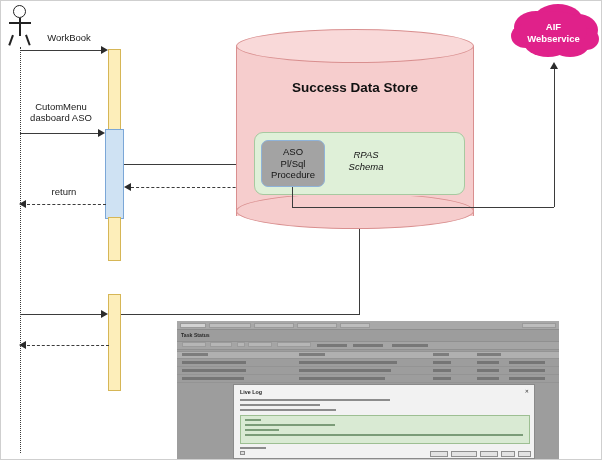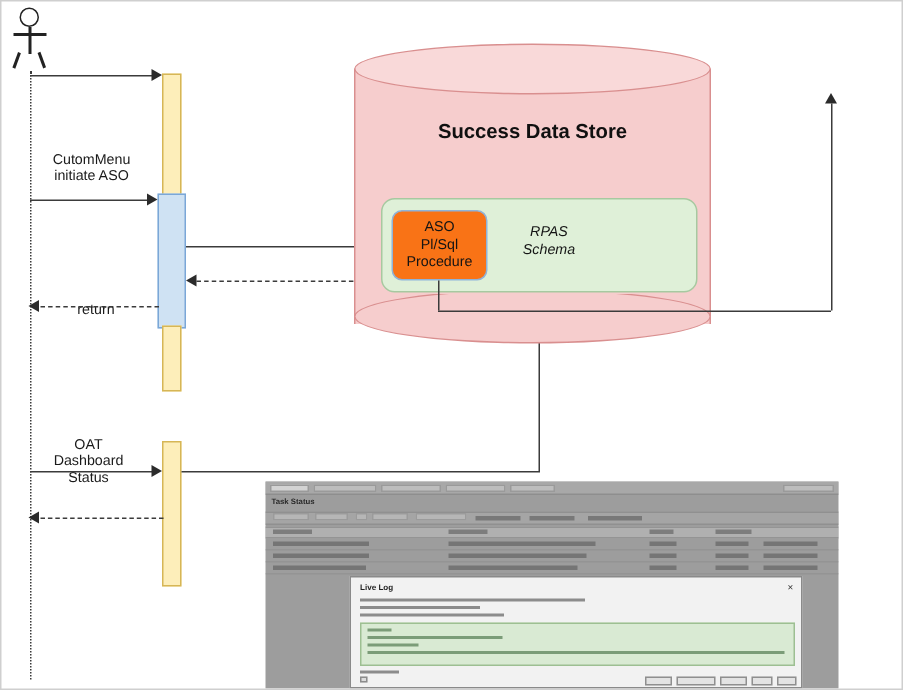--- a/index.html
+++ b/index.html
@@ -278,6 +278,24 @@
   <div class="vline" style="left:553px;top:68px;height:138px;"></div>
   <div class="arrow-u" style="left:549px;top:61px;"></div>
 
+  <div class="cloud" style="left:505px;top:2px;width:95px;height:60px;">
+    <svg width="95" height="60" viewBox="0 0 95 60">
+      <g fill="#e0218a">
+        <ellipse cx="30" cy="24" rx="22" ry="16"></ellipse>
+        <ellipse cx="52" cy="16" rx="24" ry="15"></ellipse>
+        <ellipse cx="72" cy="27" rx="20" ry="16"></ellipse>
+        <ellipse cx="42" cy="38" rx="25" ry="16"></ellipse>
+        <ellipse cx="64" cy="40" rx="20" ry="14"></ellipse>
+        <ellipse cx="20" cy="33" rx="15" ry="12"></ellipse>
+        <ellipse cx="80" cy="36" rx="13" ry="11"></ellipse>
+        <ellipse cx="47" cy="28" rx="34" ry="20"></ellipse>
+      </g>
+    </svg>
+    <div class="cloud-txt" style="padding-bottom:4px;">
+      <span>AIF</span>
+      <span>Webservice</span>
+    </div>
+  </div>
 
   <div class="shot" style="left:176px;top:320px;width:382px;height:138px;">
 

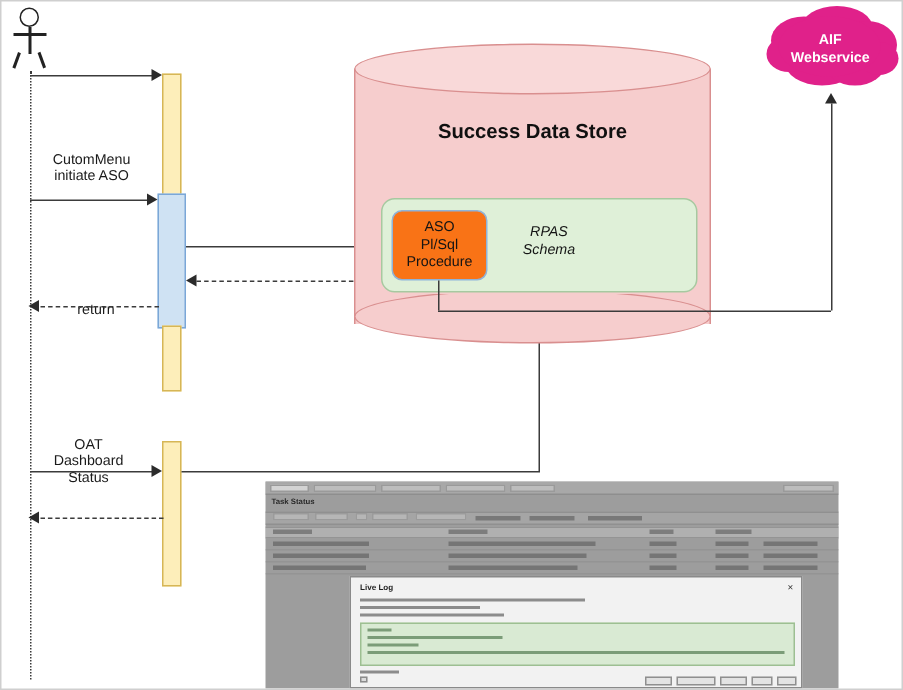--- a/index.html
+++ b/index.html
@@ -225,6 +225,7 @@
   <div class="bar-yellow" style="left:107px;top:216px;width:13px;height:44px;"></div>
   <div class="bar-yellow" style="left:107px;top:293px;width:13px;height:97px;"></div>
 
+  <div class="lbl" style="left:18px;top:31px;width:100px;font-size:9.5px;">WorkBook</div>
   <div class="hline" style="left:19px;top:48.5px;width:83px;"></div>
   <div class="arrow-r" style="left:100px;top:44.5px;"></div>
 

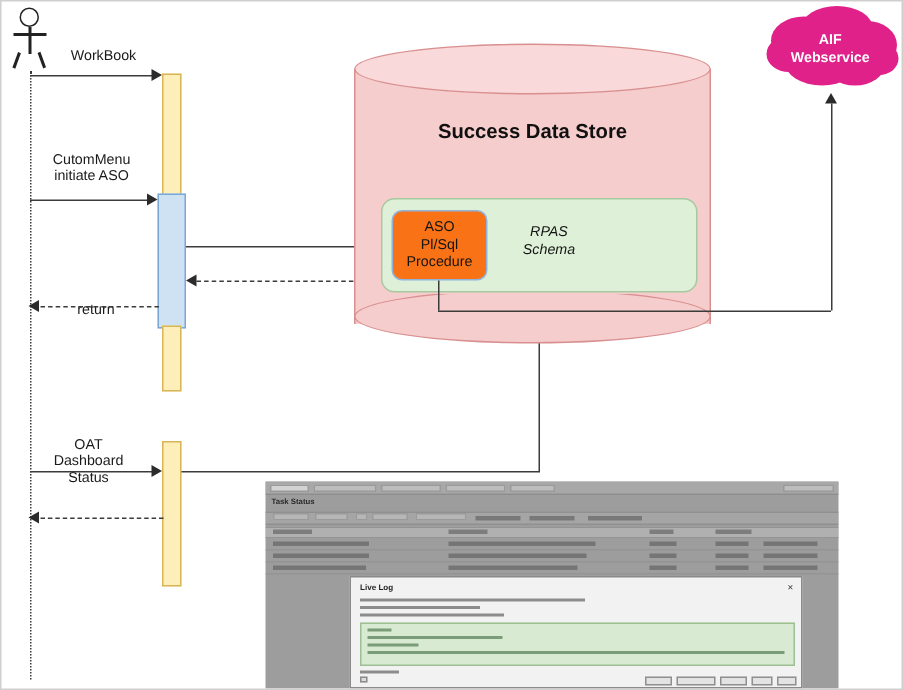--- a/index.html
+++ b/index.html
@@ -230,7 +230,7 @@
   <div class="arrow-r" style="left:100px;top:44.5px;"></div>
 
   <div class="lbl" style="left:10px;top:100px;width:100px;font-size:9.5px;">CutomMenu
-initiate ASO</div>
+dasboard ASO</div>
   <div class="hline" style="left:19px;top:131.5px;width:80px;"></div>
   <div class="arrow-r" style="left:97px;top:127.5px;"></div>
 

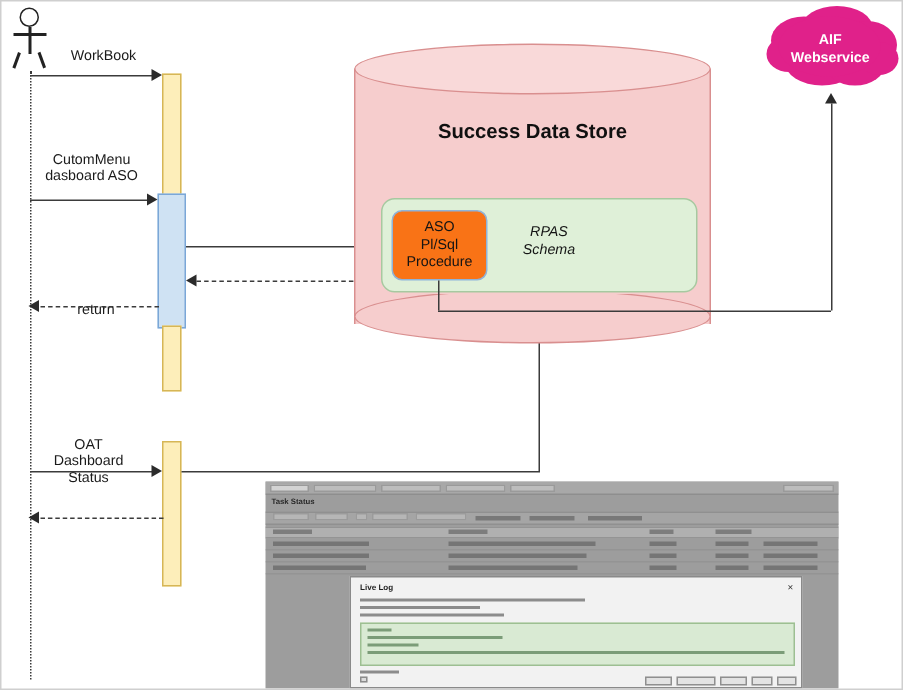--- a/index.html
+++ b/index.html
@@ -88,7 +88,7 @@
   }
   .proc{
     position:absolute;
-    background:#f97316;
+    background:#a3a3a3;
     border:1px solid #8fb3d9;
     border-radius:7px;
     box-sizing:border-box;

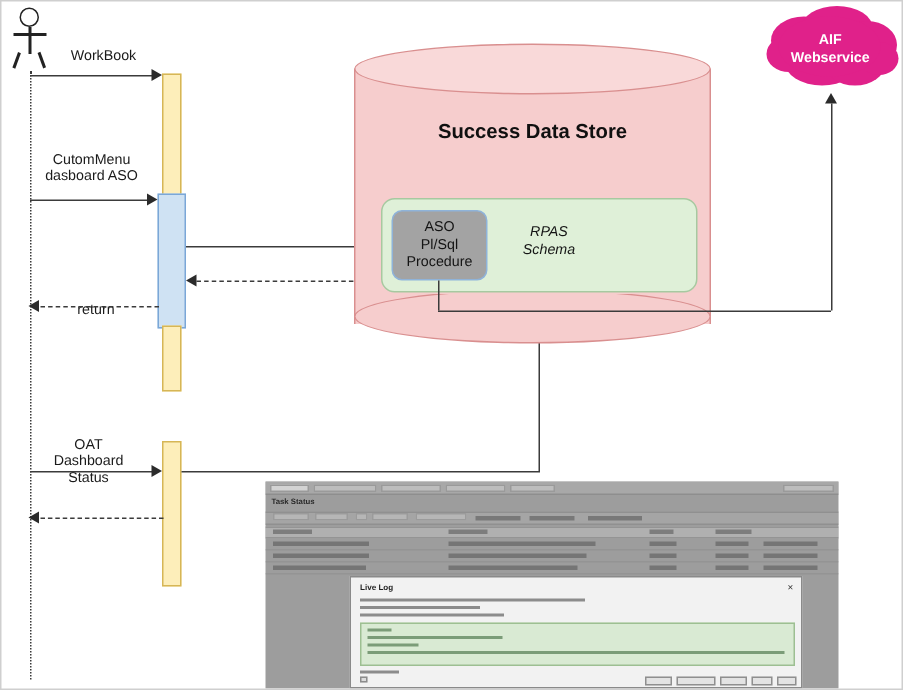--- a/index.html
+++ b/index.html
@@ -240,7 +240,7 @@
   <div class="hdash" style="left:130px;top:185.5px;width:130px;"></div>
   <div class="arrow-l" style="left:123px;top:181.5px;"></div>
 
-  <div class="lbl" style="left:20px;top:185px;width:86px;font-size:9.5px;margin-top:15px;">return</div>
+  <div class="lbl" style="left:20px;top:185px;width:86px;font-size:9.5px;">return</div>
   <div class="hdash" style="left:26px;top:202.5px;width:79px;"></div>
   <div class="arrow-l" style="left:18px;top:198.5px;"></div>
 

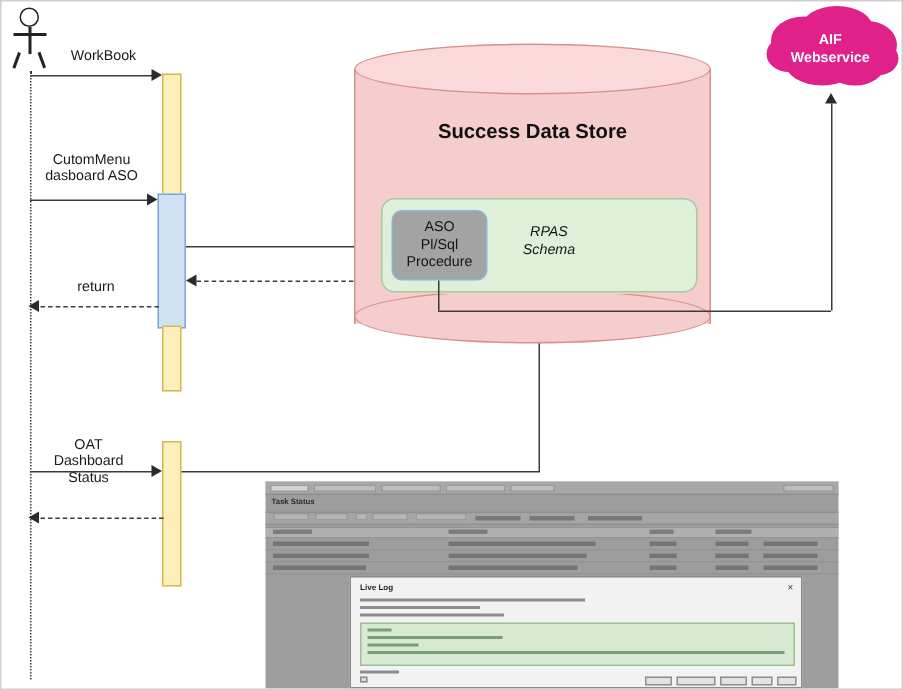--- a/index.html
+++ b/index.html
@@ -244,9 +244,6 @@
   <div class="hdash" style="left:26px;top:202.5px;width:79px;"></div>
   <div class="arrow-l" style="left:18px;top:198.5px;"></div>
 
-  <div class="lbl" style="left:12px;top:290px;width:92px;font-size:9.5px;">OAT
-Dashboard
-Status</div>
   <div class="hline" style="left:19px;top:312.5px;width:83px;"></div>
   <div class="arrow-r" style="left:100px;top:308.5px;"></div>
 

